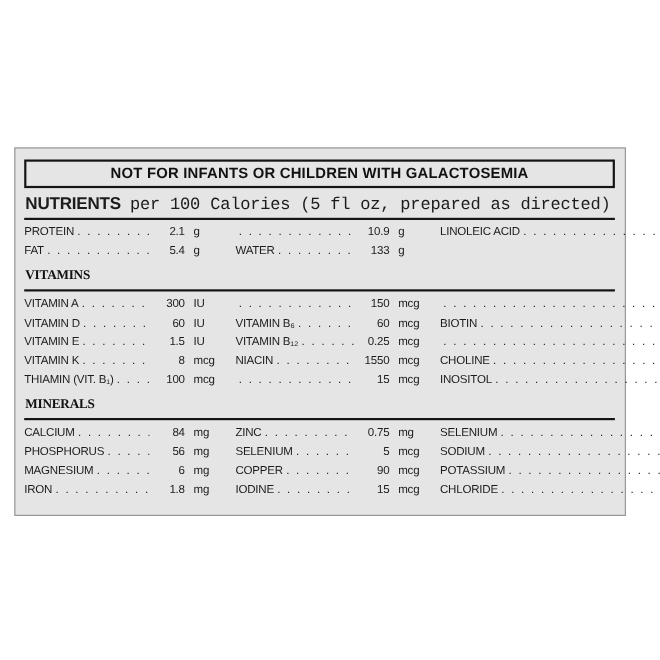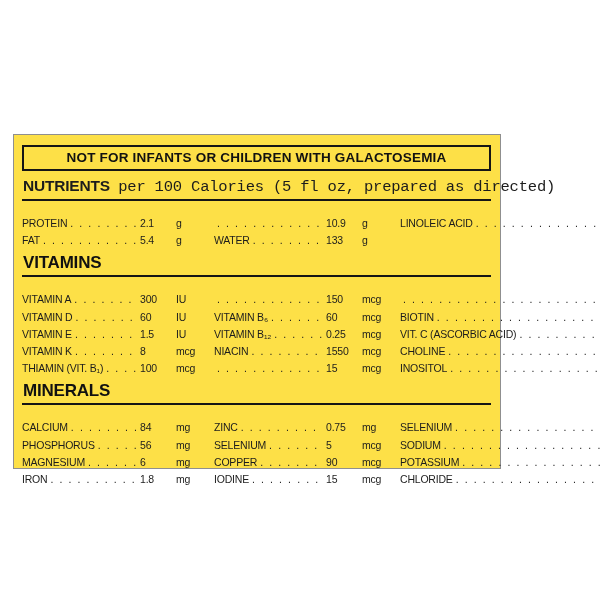--- a/index.html
+++ b/index.html
@@ -22,11 +22,11 @@
     position: absolute;
     left: 13px;
     top: 134px;
-    width: 488px;
+    width: 556px;
     height: 335px;
     box-sizing: border-box;
     border: 1px solid #8f8f8f;
-    background: #fde047;
+    background: #e5e5e5;
     padding: 9px 9px 0 8px;
   }
   .warning {

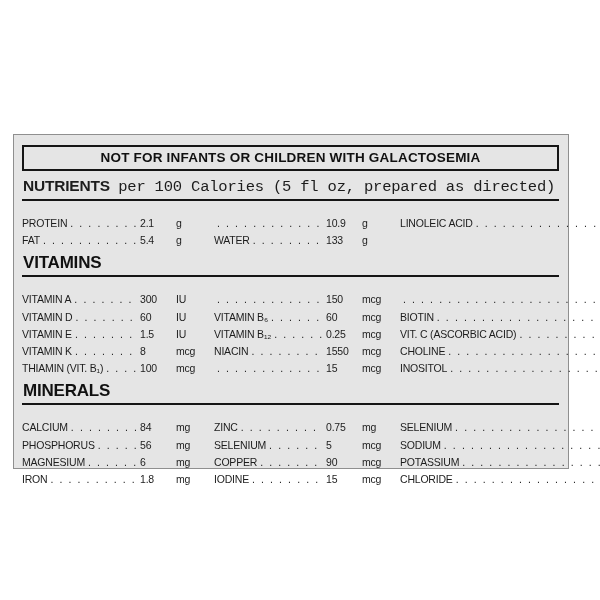--- a/index.html
+++ b/index.html
@@ -62,7 +62,7 @@
     color: #111;
   }
   .cols {
-    margin-top: 14px;
+    margin-top: 3px;
     display: grid;
     grid-template-columns: 178px 172px 1fr;
     column-gap: 14px;

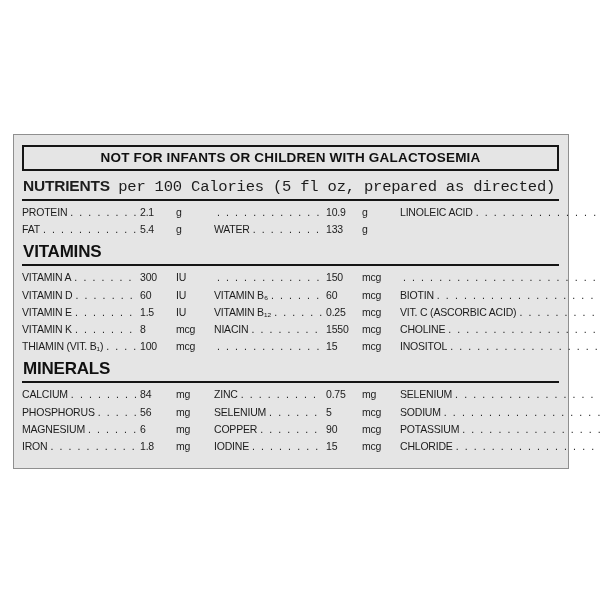--- a/index.html
+++ b/index.html
@@ -89,6 +89,7 @@
   }
   .val {
     min-width: 28px;
+    text-align: right;
     white-space: nowrap;
   }
   .unit {

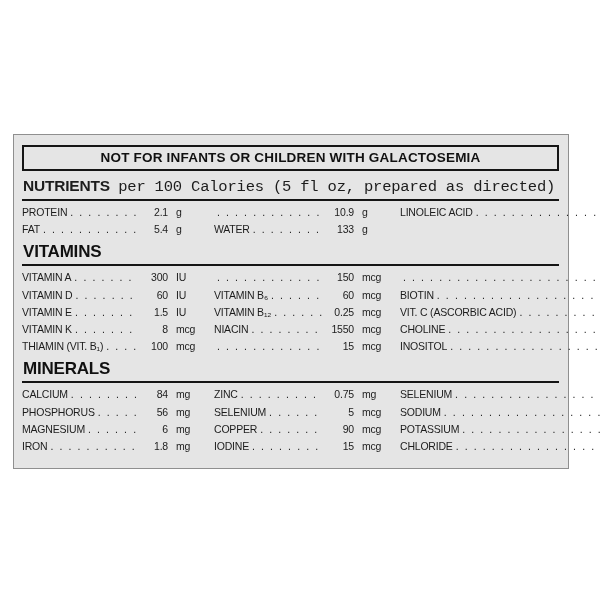--- a/index.html
+++ b/index.html
@@ -56,10 +56,11 @@
   .stitle {
     margin: 3px 0 0 1px;
     font-weight: bold;
-    font-size: 17px;
+    font-size: 12px;
     line-height: 21px;
     letter-spacing: -0.2px;
     color: #111;
+    font-family: Liberation Serif, serif;
   }
   .cols {
     margin-top: 3px;

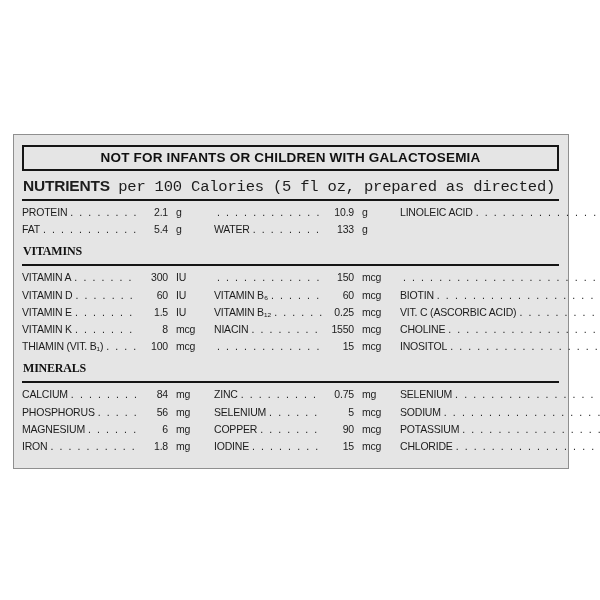--- a/index.html
+++ b/index.html
@@ -225,7 +225,6 @@
             <span class="dots"></span>
           </div>
           <div class="row">
-            <span class="nm">VIT. C (ASCORBIC ACID)</span>
             <span class="dots"></span>
           </div>
           <div class="row">

